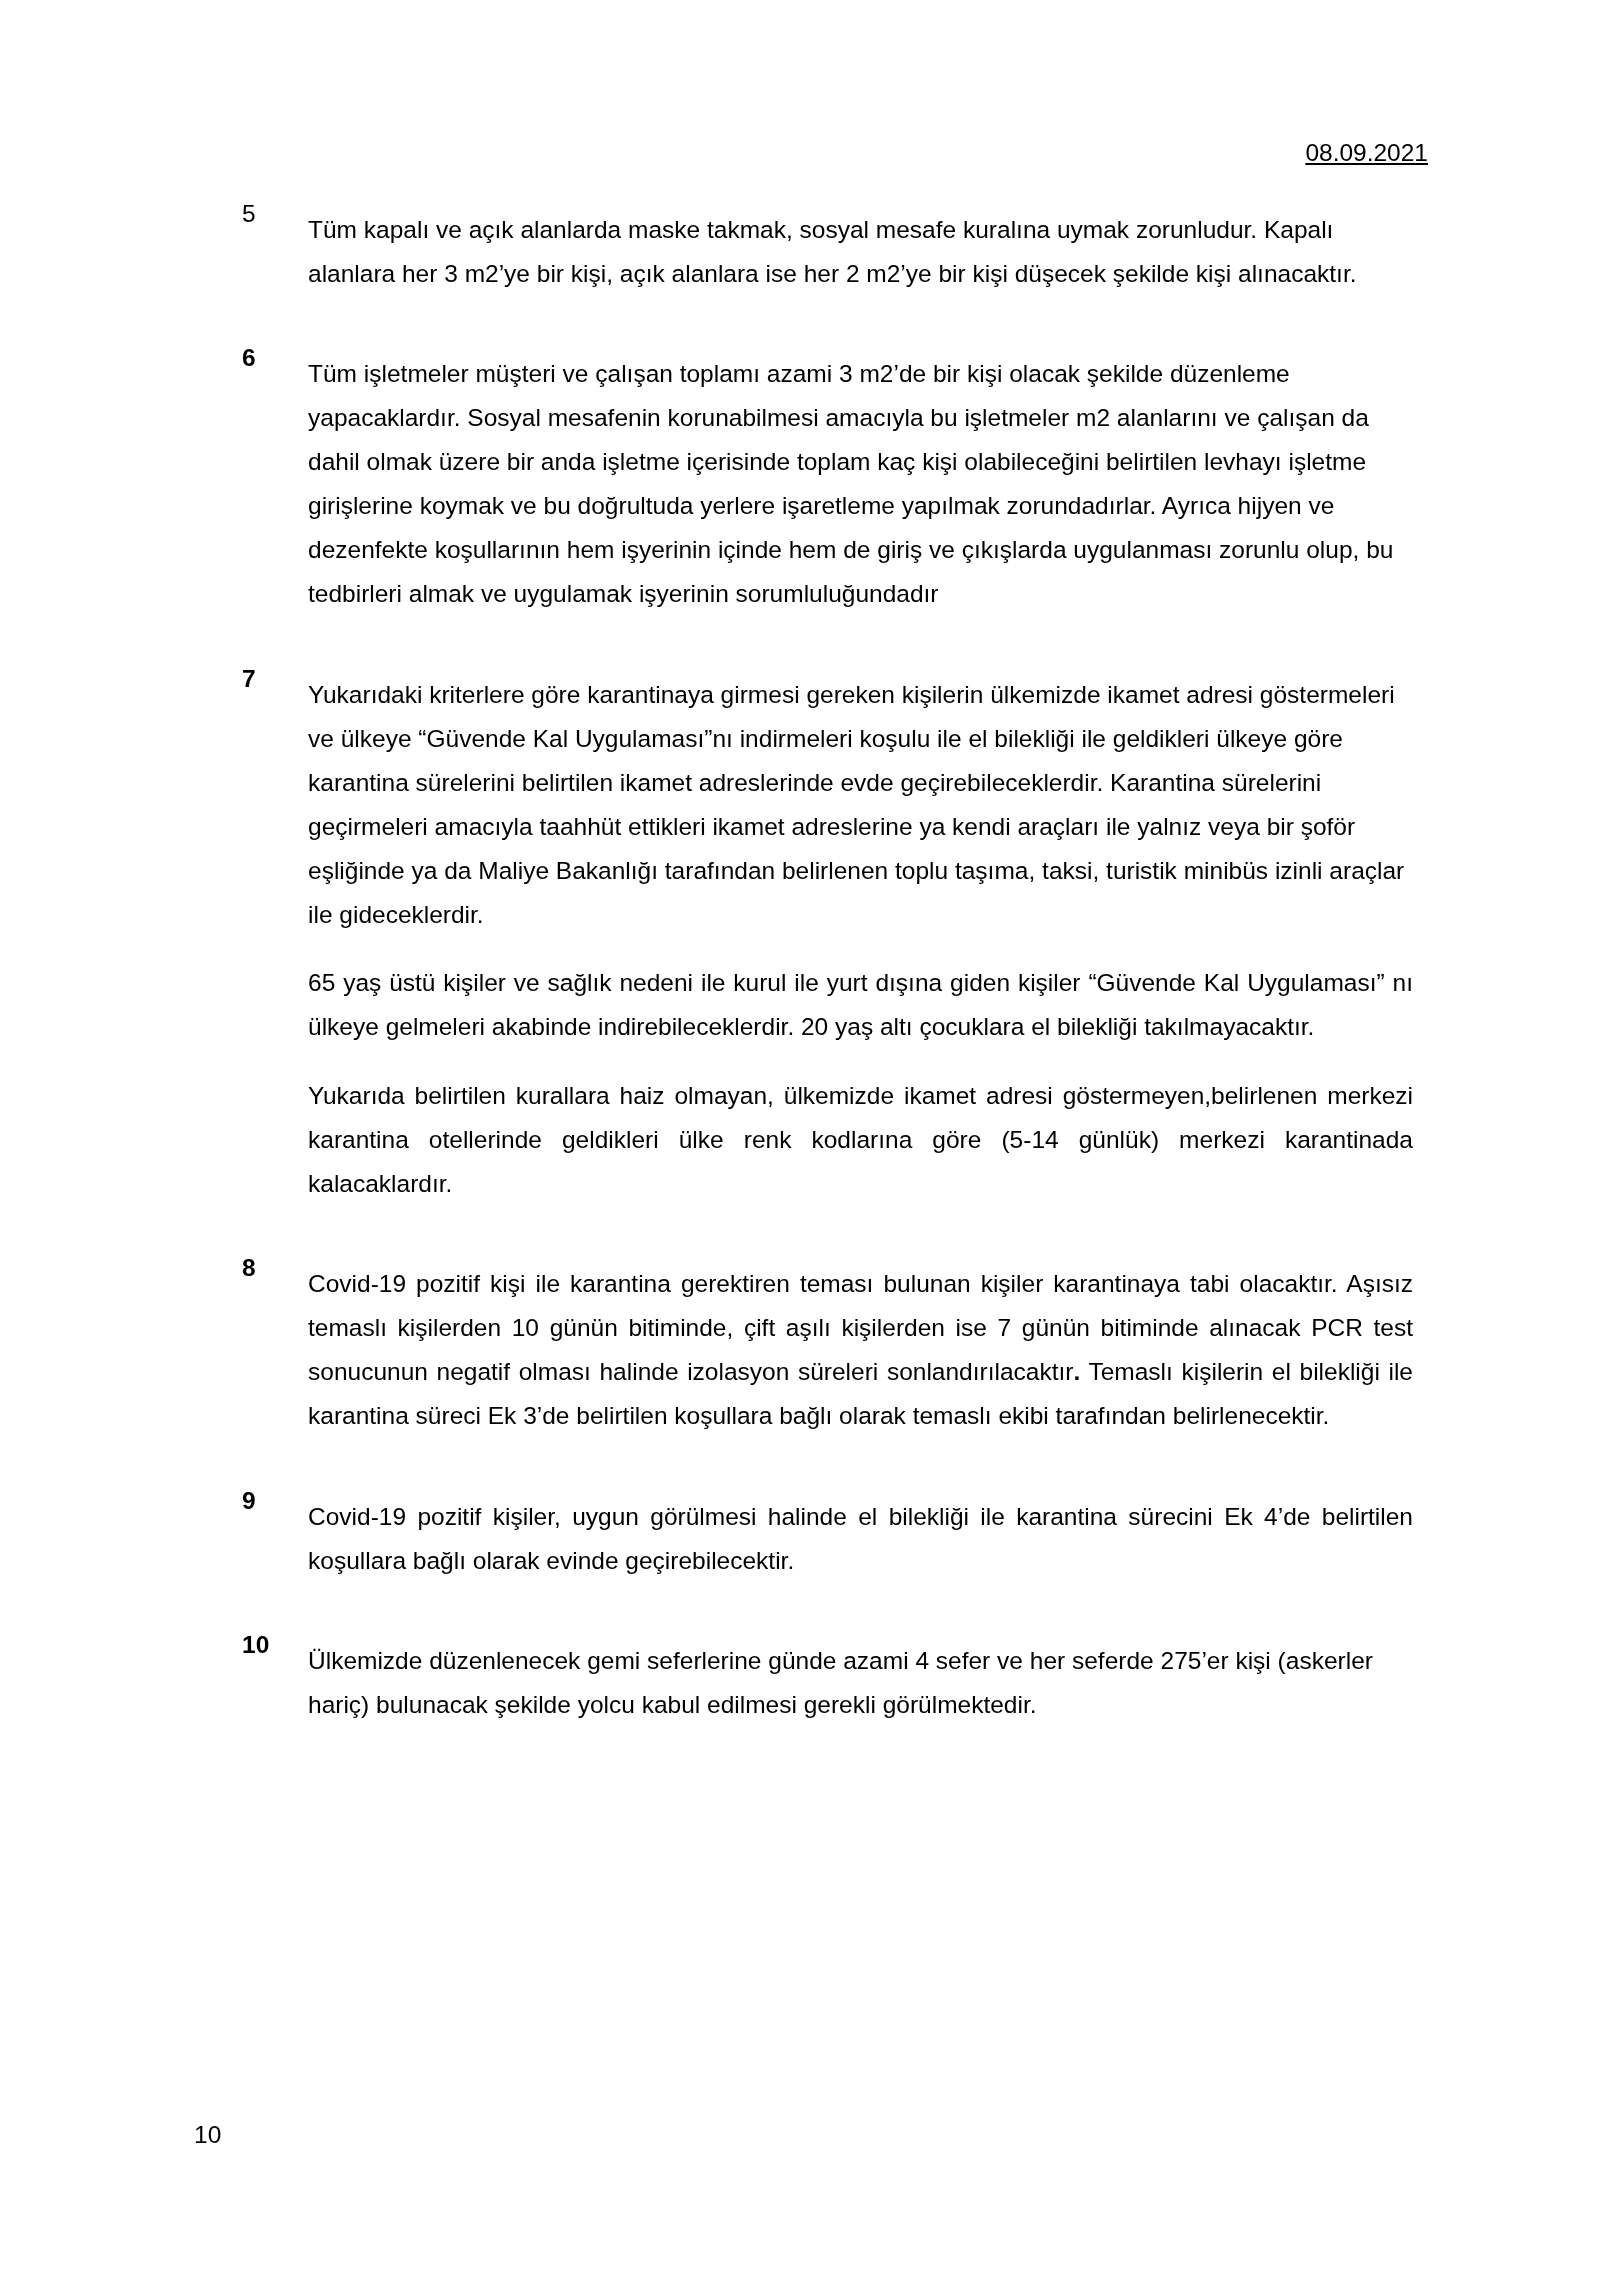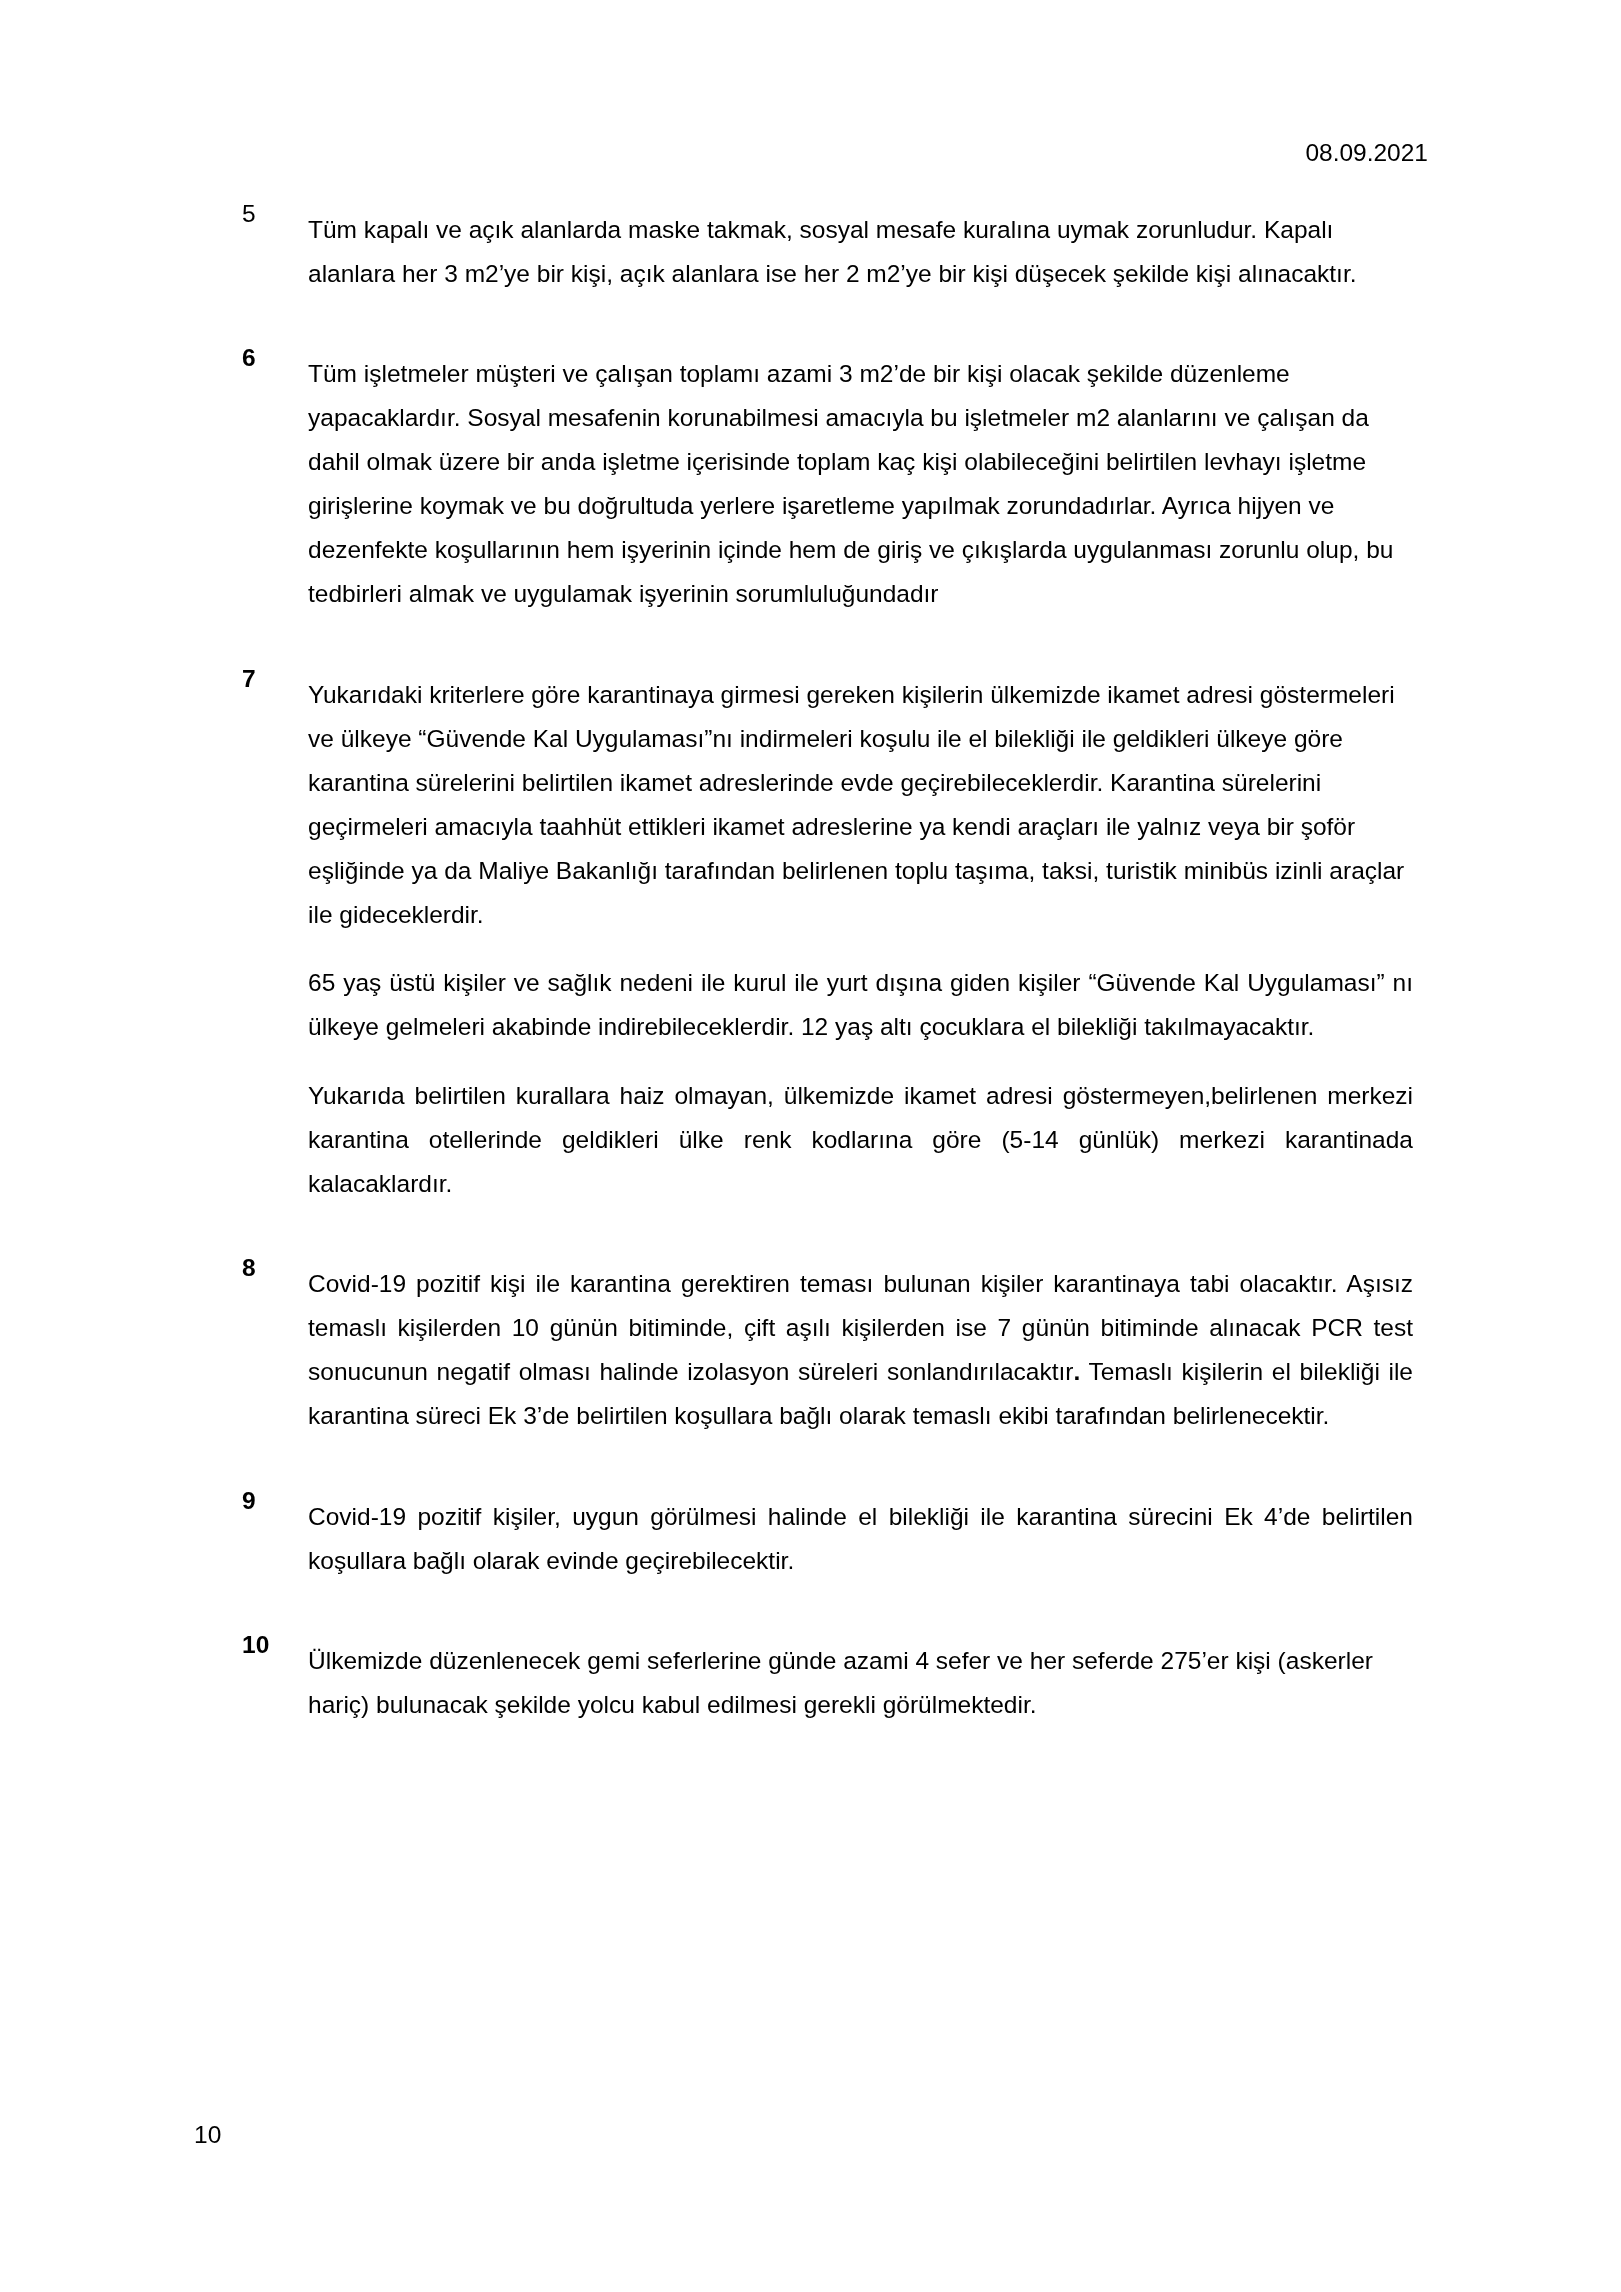--- a/index.html
+++ b/index.html
@@ -21,6 +21,7 @@
   .date {
     margin: 131px 193px 16.7px 0;
     text-align: right;
+    text-decoration: underline;
   }
   .list {
     margin-left: 242px;

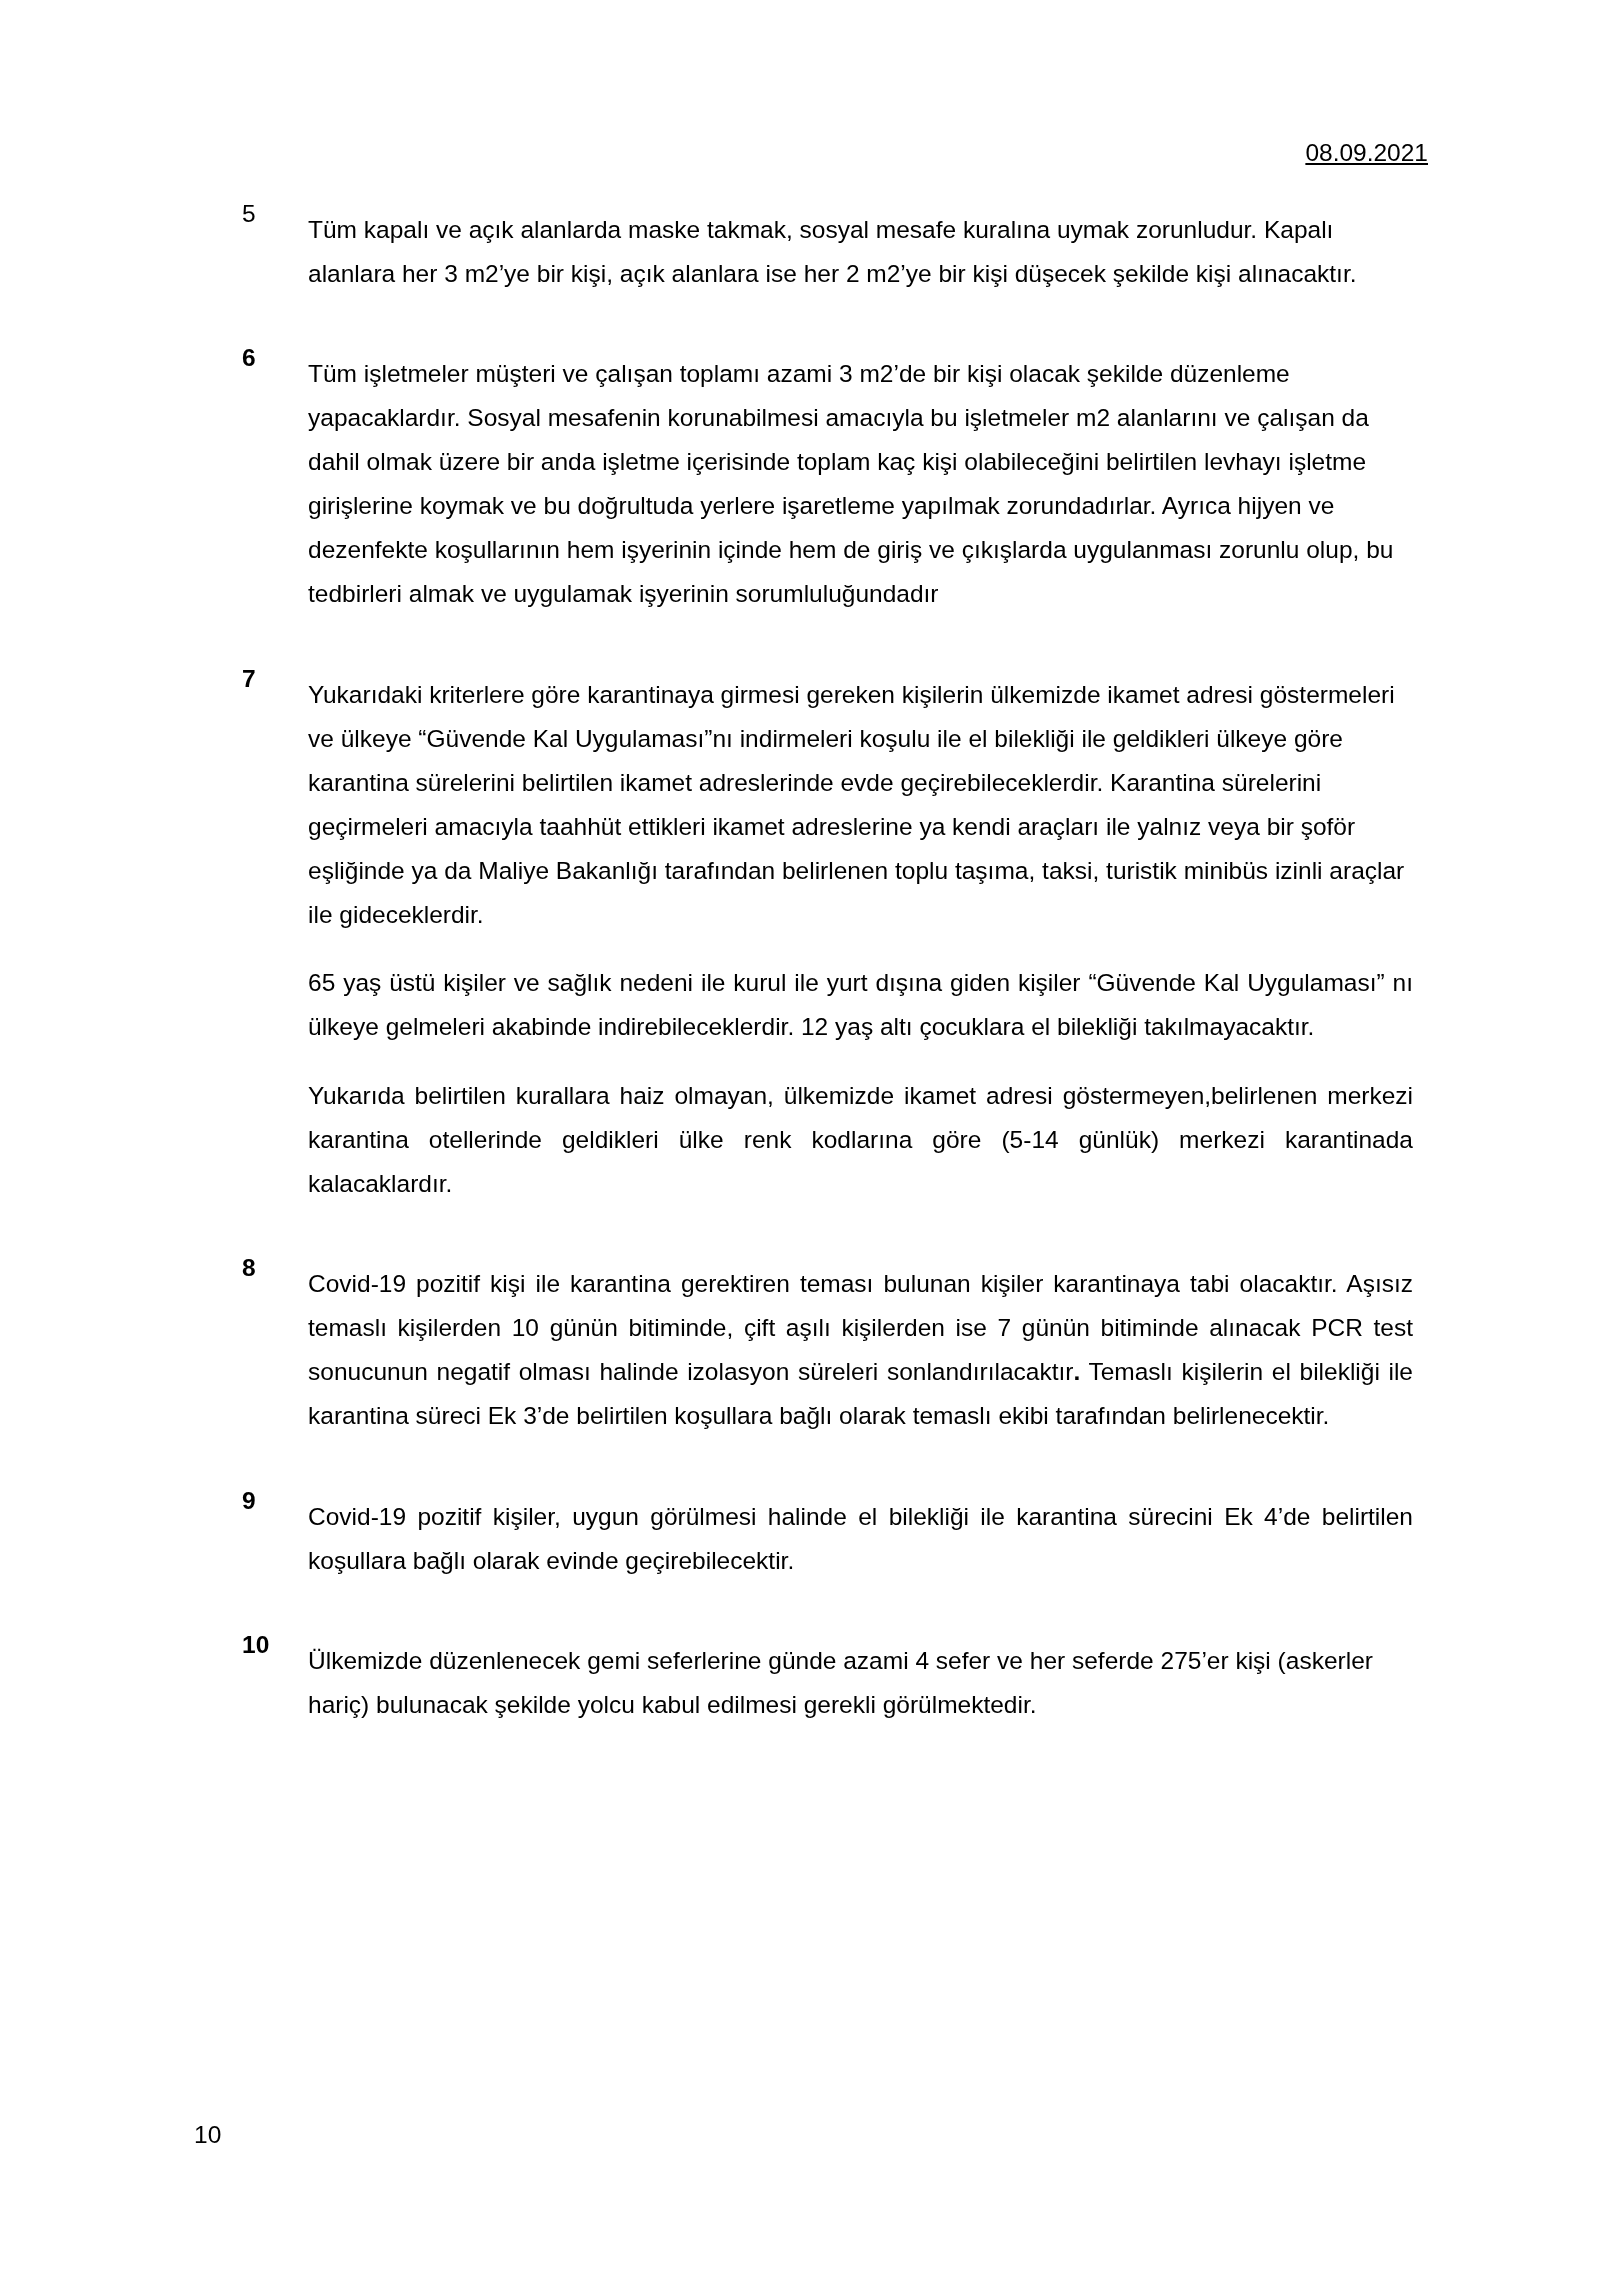--- a/index.html
+++ b/index.html
@@ -85,7 +85,7 @@
         <div class="num bold">7</div>
         <div class="content">
           <p><span>Yukarıdaki kriterlere göre karantinaya girmesi gereken kişilerin ülkemizde ikamet adresi göstermeleri ve ülkeye “Güvende Kal Uygulaması”nı indirmeleri koşulu ile el bilekliği ile geldikleri ülkeye göre karantina sürelerini belirtilen ikamet adreslerinde evde geçirebileceklerdir. Karantina sürelerini geçirmeleri amacıyla taahhüt ettikleri ikamet adreslerine ya kendi araçları ile yalnız veya bir şoför eşliğinde ya da Maliye Bakanlığı tarafından belirlenen toplu taşıma, taksi, turistik minibüs izinli araçlar ile gideceklerdir.</span></p>
-          <p class="justify"><span>65 yaş üstü kişiler ve sağlık nedeni ile kurul ile yurt dışına giden kişiler “Güvende Kal Uygulaması” nı ülkeye gelmeleri akabinde indirebileceklerdir. 12 yaş altı çocuklara el bilekliği takılmayacaktır.</span></p>
+          <p class="justify"><span>65 yaş üstü kişiler ve sağlık nedeni ile kurul ile yurt dışına giden kişiler “Güvende Kal Uygulaması” nı ülkeye gelmeleri akabinde indirebileceklerdir. 20 yaş altı çocuklara el bilekliği takılmayacaktır.</span></p>
           <p class="justify"><span>Yukarıda belirtilen kurallara haiz olmayan, ülkemizde ikamet adresi göstermeyen,belirlenen merkezi karantina otellerinde geldikleri ülke renk kodlarına göre (5-14 günlük) merkezi karantinada kalacaklardır.</span></p>
         </div>
       </div>

